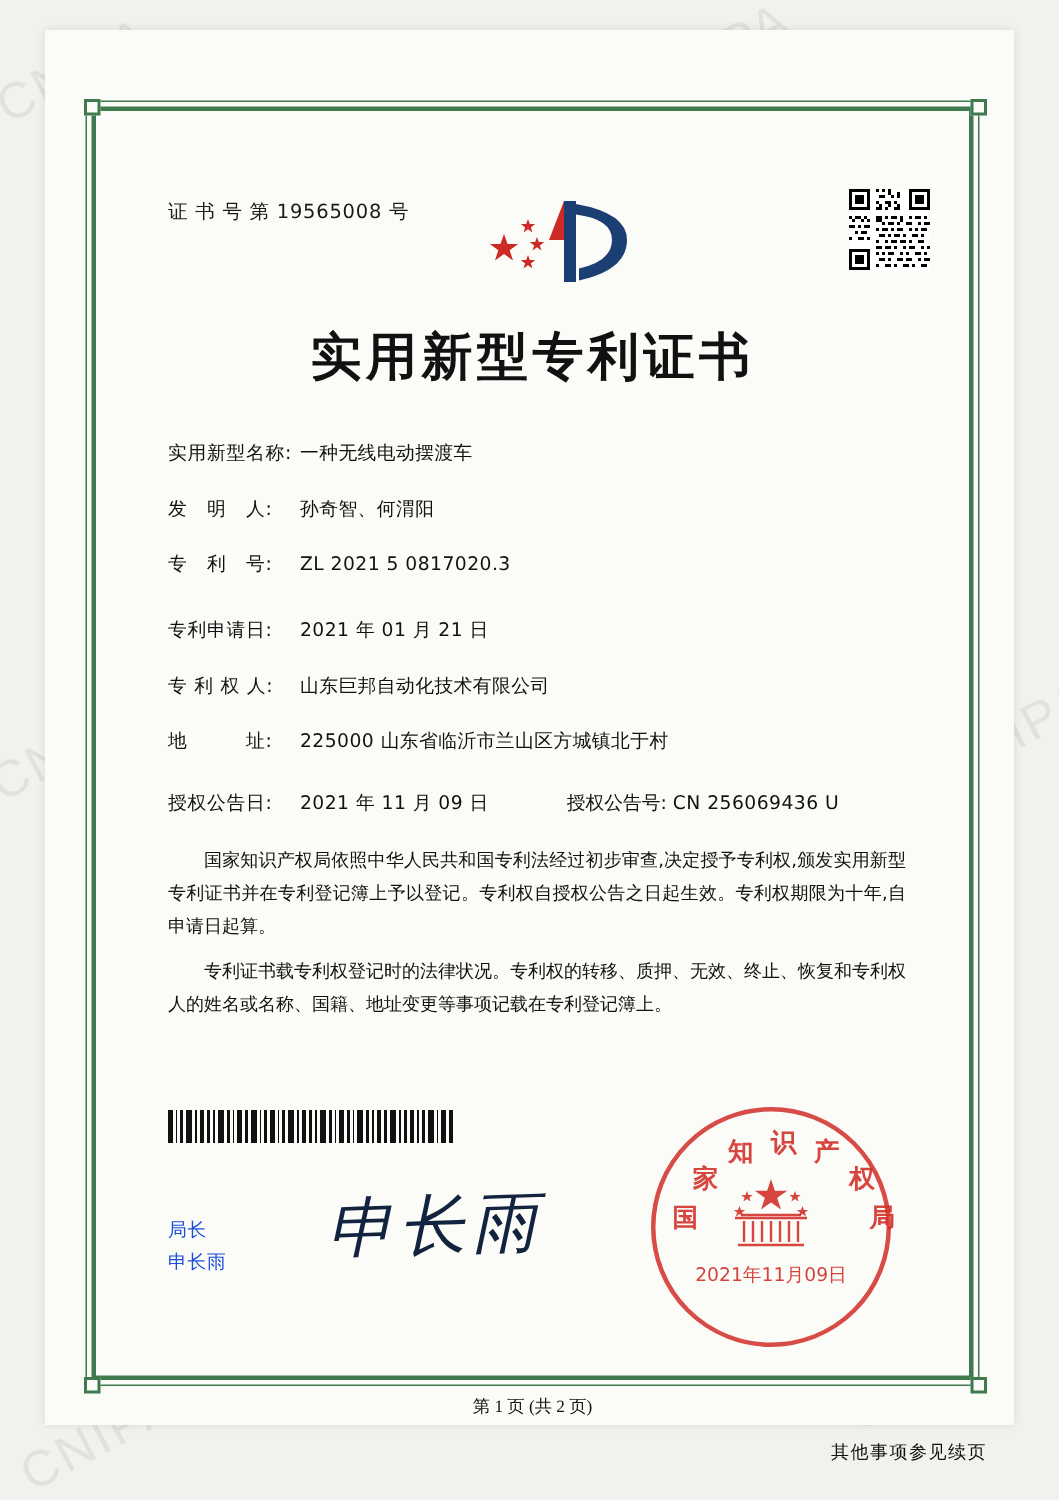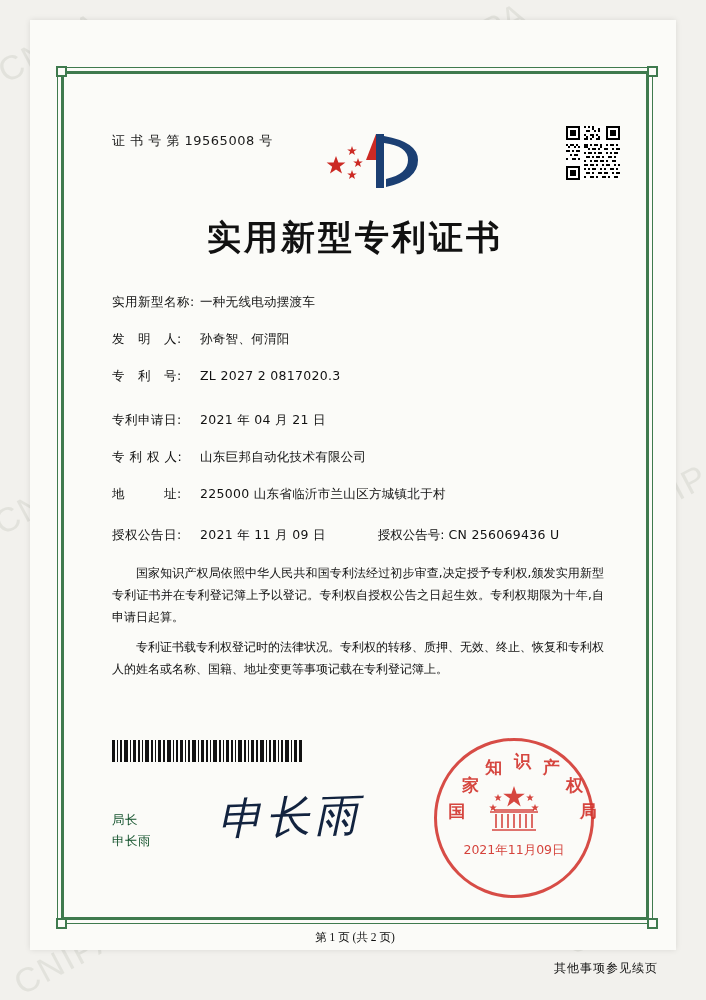--- a/index.html
+++ b/index.html
@@ -445,7 +445,7 @@
       </div>
       <div class="field f3">
         <span class="lab">专　利　号:</span>
-        <span class="val">ZL 2027 2 0817020.3</span>
+        <span class="val">ZL 2021 5 0817020.3</span>
       </div>
       <div class="field f4">
         <span class="lab">专利申请日:</span>

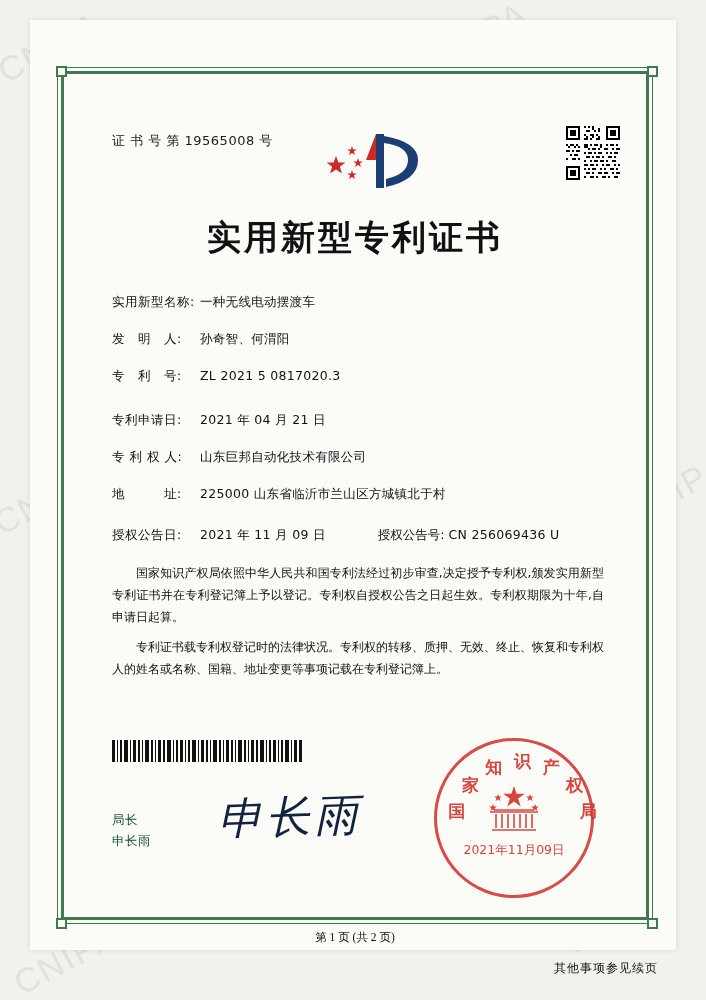--- a/index.html
+++ b/index.html
@@ -449,7 +449,7 @@
       </div>
       <div class="field f4">
         <span class="lab">专利申请日:</span>
-        <span class="val">2021 年 04 月 21 日</span>
+        <span class="val">2021 年 01 月 21 日</span>
       </div>
       <div class="field f5">
         <span class="lab">专 利 权 人:</span>

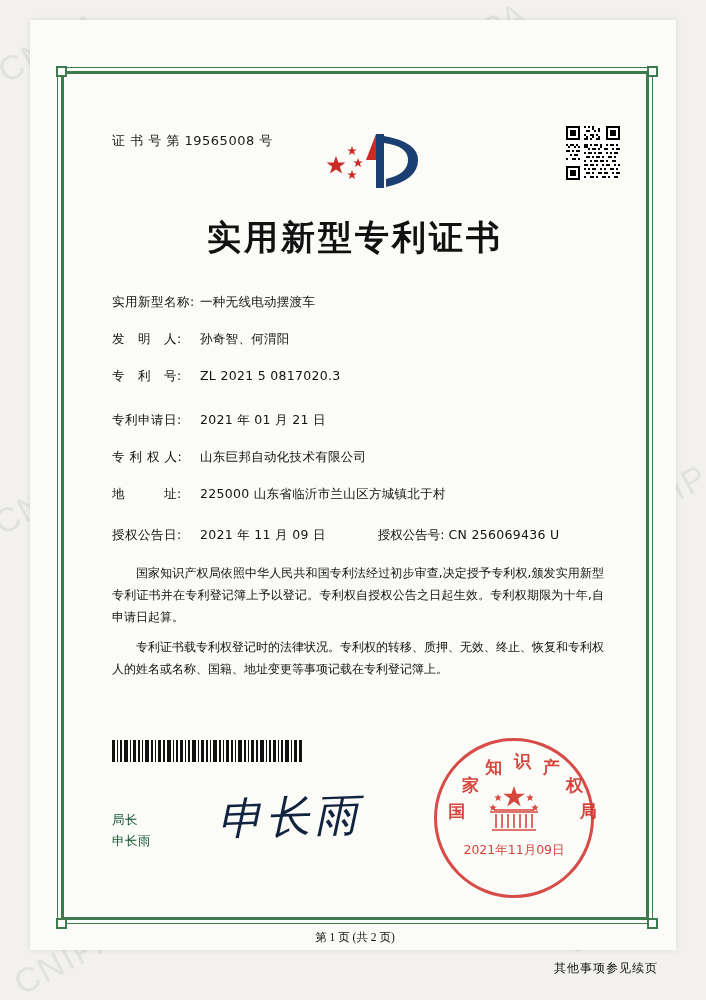--- a/index.html
+++ b/index.html
@@ -188,7 +188,7 @@
     position: absolute;
     left: 30px;
     font-size: 12.5px;
-    color: #14532d;
+    color: #1d4ed8;
     font-family: "DejaVu Sans", sans-serif;
     letter-spacing: 0.5px;
   }

